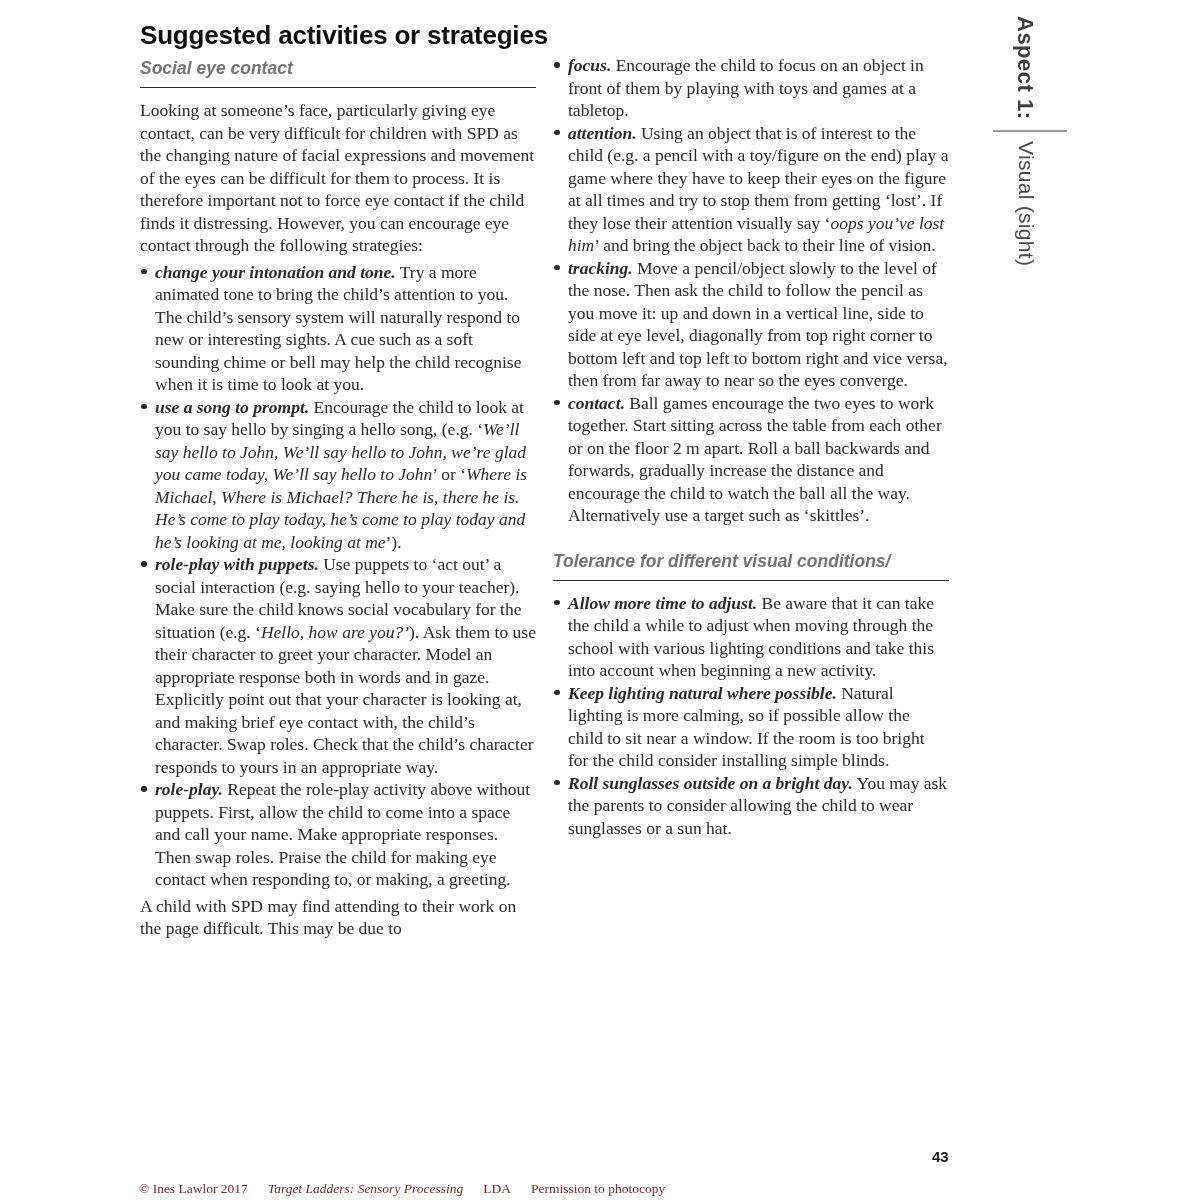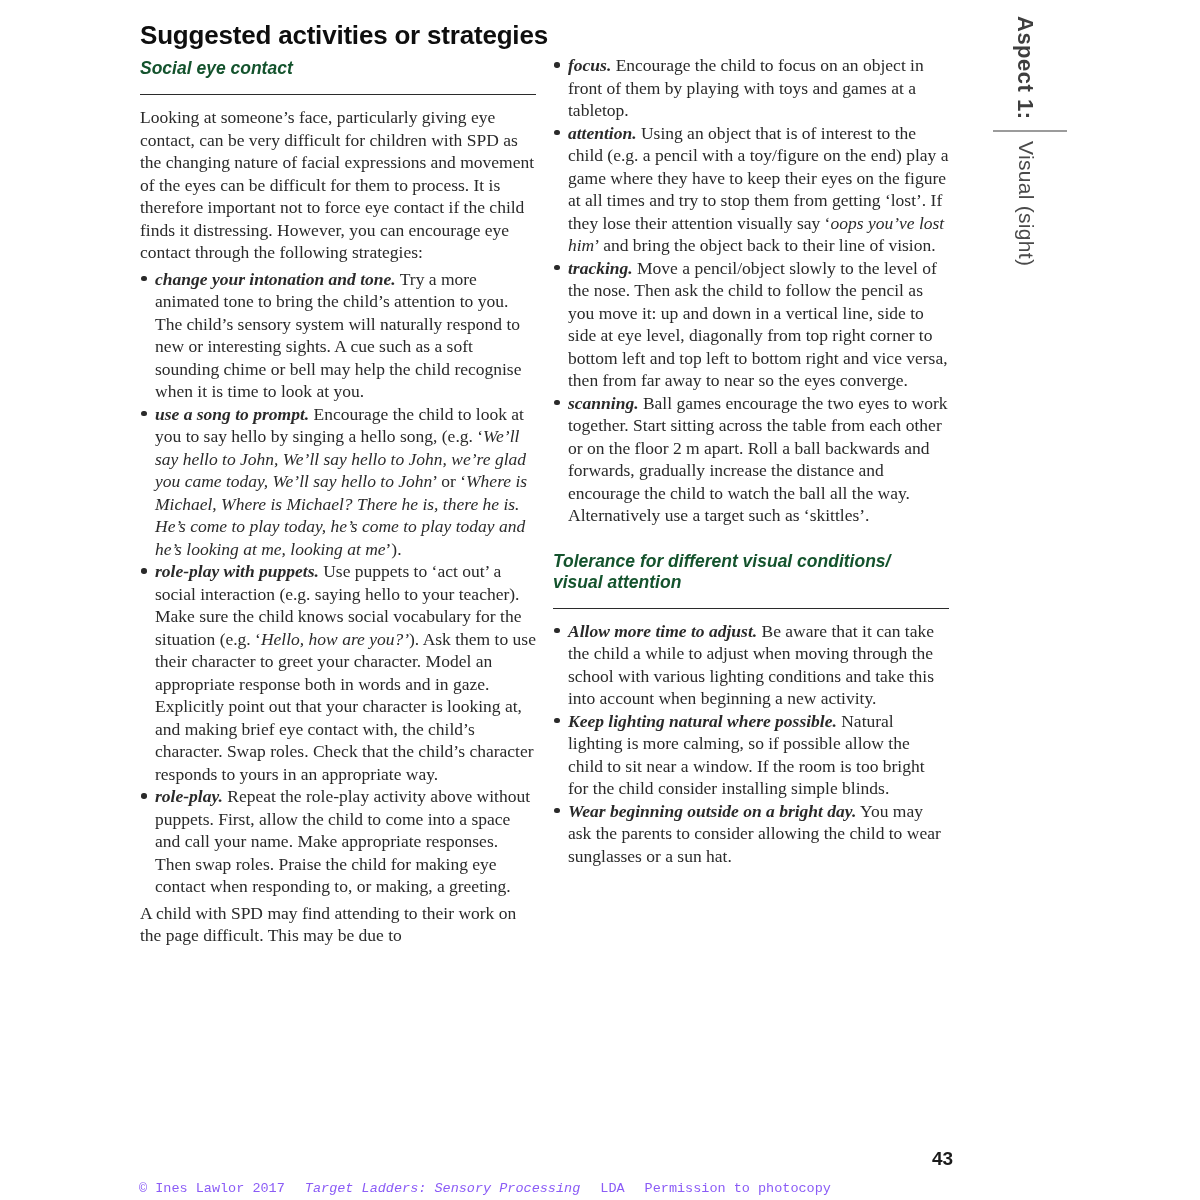--- a/index.html
+++ b/index.html
@@ -17,8 +17,8 @@
   .col-right{left:553px;top:54px;}
   .sec-head{
     font-family:"Liberation Sans",sans-serif;font-style:italic;font-weight:700;
-    font-size:17.5px;line-height:21px;color:#14532d;
-    border-bottom:1.5px solid #2b2b2b;padding-bottom:15px;margin:24px 0 11px 0;
+    font-size:17.5px;line-height:21px;color:#737373;
+    border-bottom:1.5px solid #2b2b2b;padding-bottom:8px;margin:24px 0 11px 0;
   }
   .sec-head:first-child{margin-top:0;}
   .sec-head-line{display:block;}

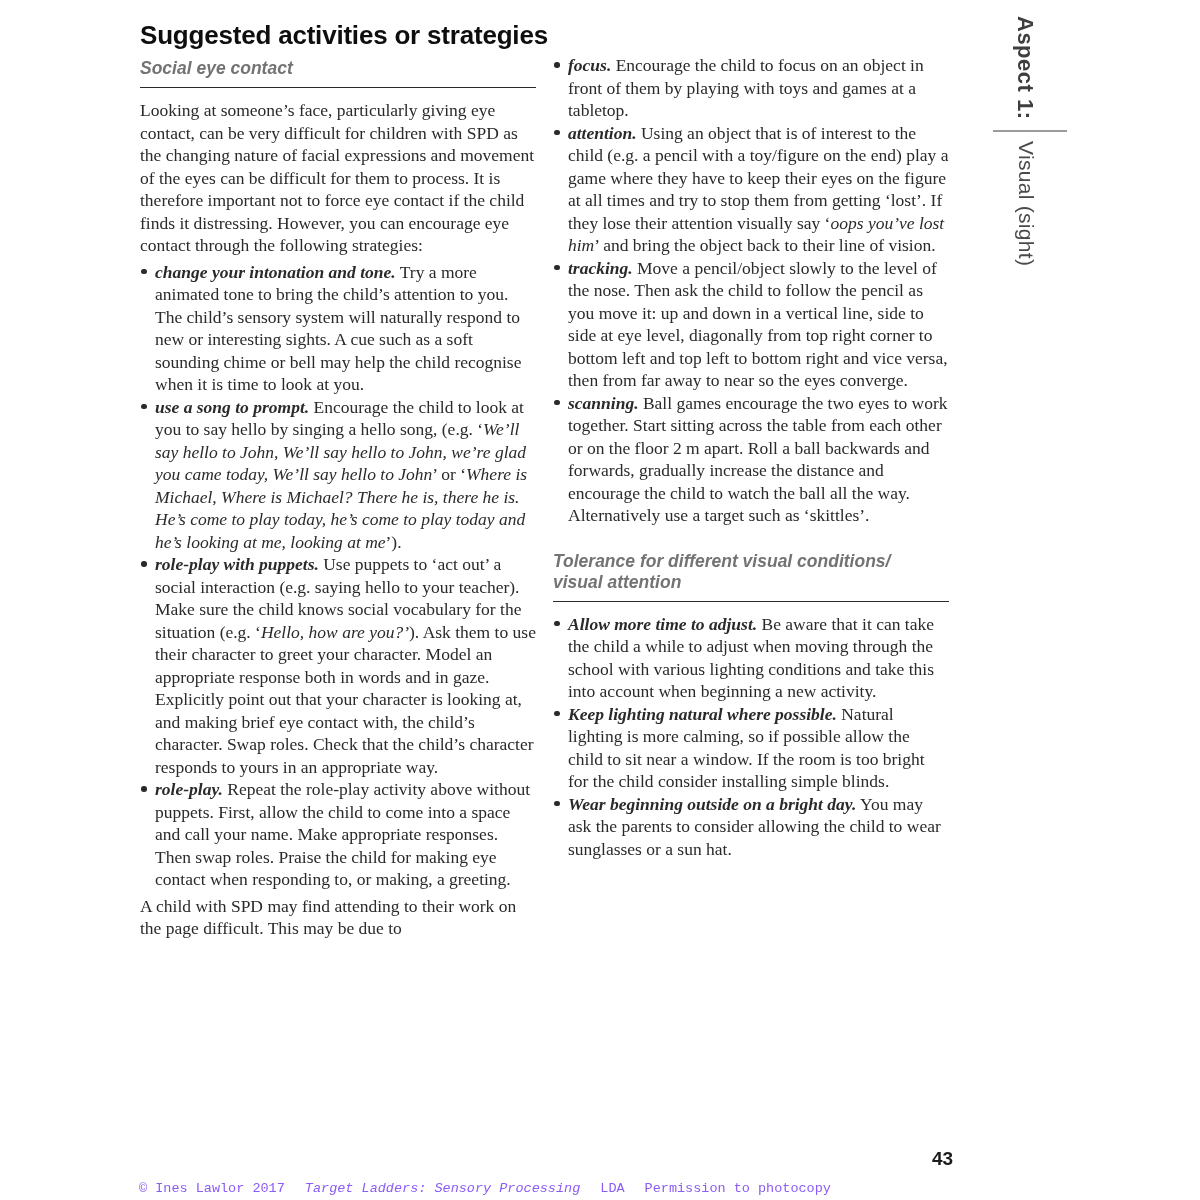--- a/index.html
+++ b/index.html
@@ -76,7 +76,7 @@
       <li><span class="dot"></span><span class="b">focus.</span><span> Encourage the child to focus on an object in front of them by playing with toys and games at a tabletop.</span></li>
       <li><span class="dot"></span><span class="b">attention.</span><span> Using an object that is of interest to the child (e.g. a pencil with a toy/figure on the end) play a game where they have to keep their eyes on the figure at all times and try to stop them from getting ‘lost’. If they lose their attention visually say ‘</span><span class="i">oops you’ve lost him</span><span>’ and bring the object back to their line of vision.</span></li>
       <li><span class="dot"></span><span class="b">tracking.</span><span> Move a pencil/object slowly to the level of the nose. Then ask the child to follow the pencil as you move it: up and down in a vertical line, side to side at eye level, diagonally from top right corner to bottom left and top left to bottom right and vice versa, then from far away to near so the eyes converge.</span></li>
-      <li><span class="dot"></span><span class="b">scanning.</span><span> Ball games encourage the two eyes to work together. Start sitting across the table from each other or on the floor 2 m apart. Roll a ball backwards and forwards, gradually increase the distance and encourage the child to watch the ball all the way. Alternatively use a target such as ‘skittles’.</span></li>
+      <li><span class="dot"></span><span class="b">contact.</span><span> Ball games encourage the two eyes to work together. Start sitting across the table from each other or on the floor 2 m apart. Roll a ball backwards and forwards, gradually increase the distance and encourage the child to watch the ball all the way. Alternatively use a target such as ‘skittles’.</span></li>
     </ul>
     <div class="sec-head">
       <span class="sec-head-line">Tolerance for different visual conditions/</span>

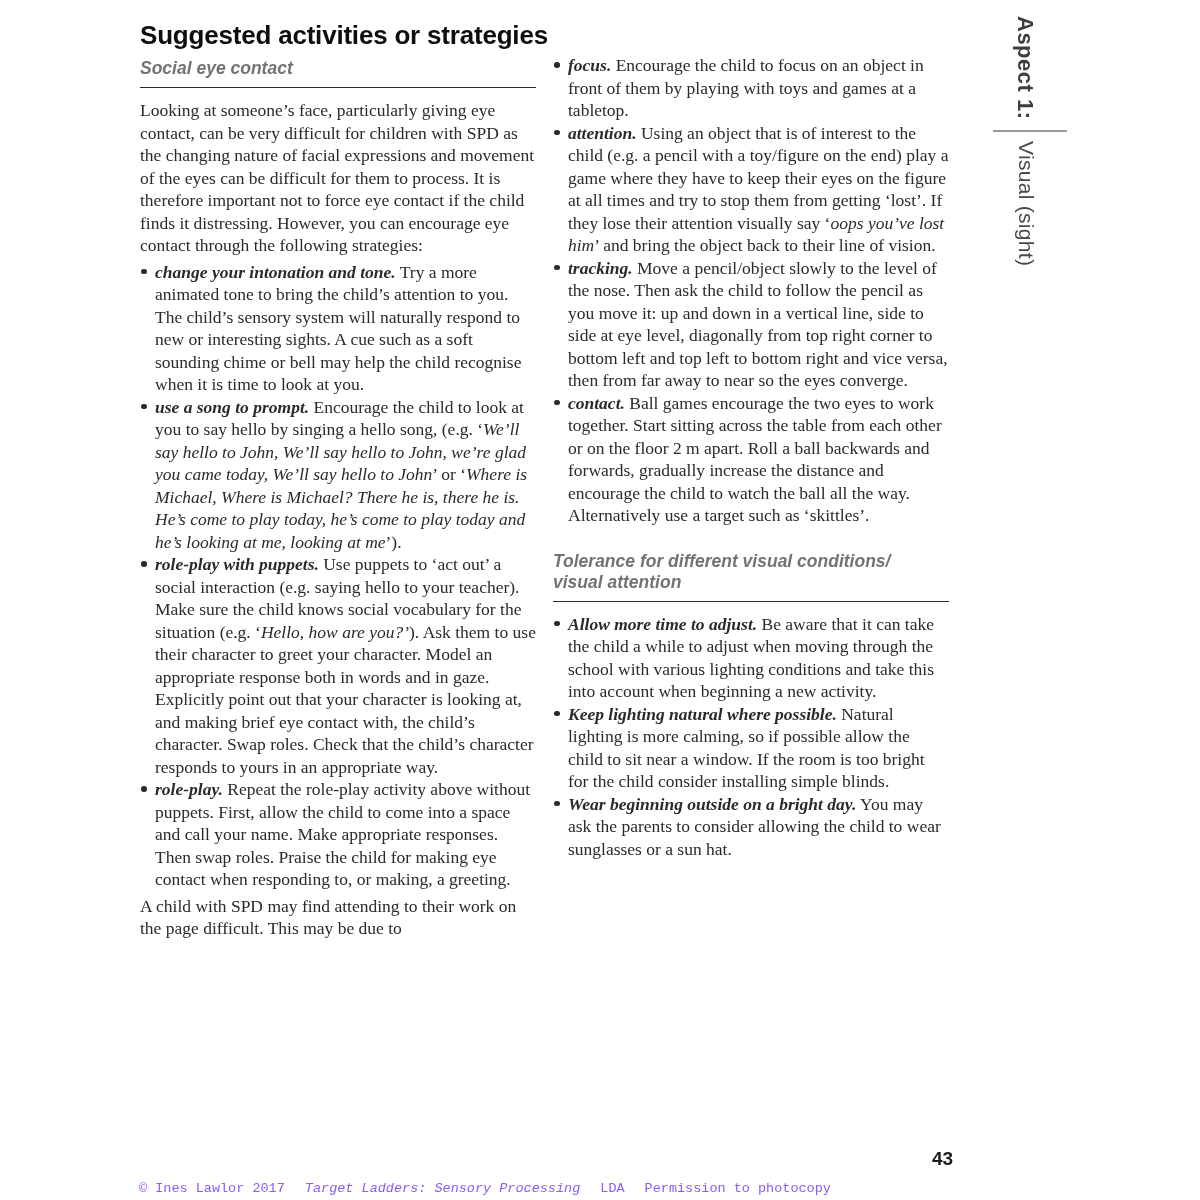--- a/index.html
+++ b/index.html
@@ -80,7 +80,6 @@
     </ul>
     <div class="sec-head">
       <span class="sec-head-line">Tolerance for different visual conditions/</span>
-      <span class="sec-head-line">visual attention</span>
     </div>
     <ul class="bullets">
       <li><span class="dot"></span><span class="b">Allow more time to adjust.</span><span> Be aware that it can take the child a while to adjust when moving through the school with various lighting conditions and take this into account when beginning a new activity.</span></li>

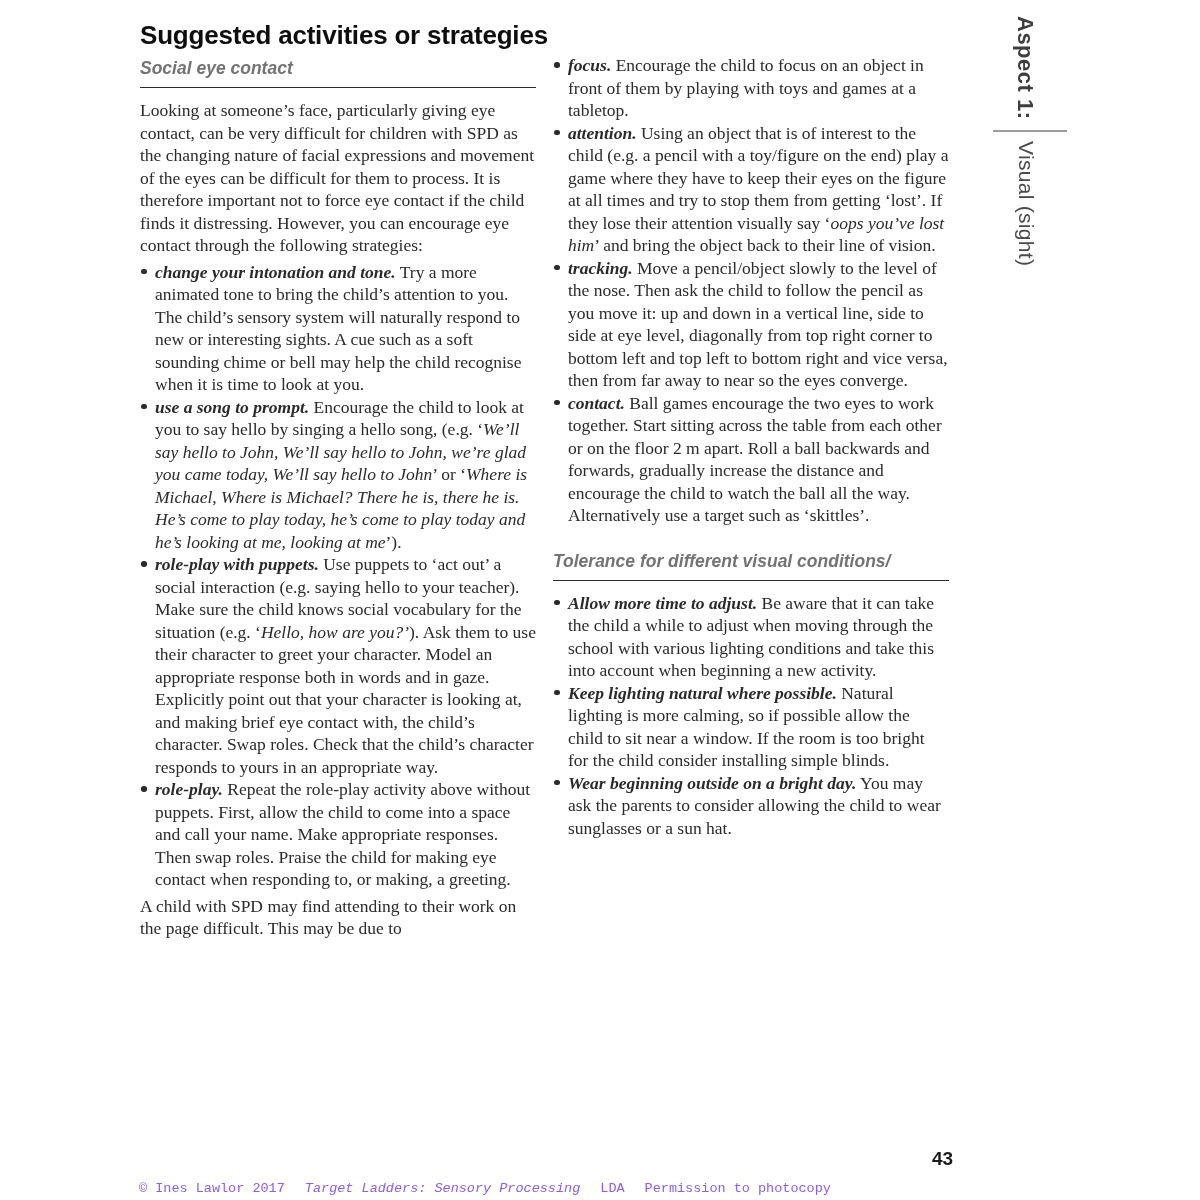--- a/index.html
+++ b/index.html
@@ -84,7 +84,7 @@
     <ul class="bullets">
       <li><span class="dot"></span><span class="b">Allow more time to adjust.</span><span> Be aware that it can take the child a while to adjust when moving through the school with various lighting conditions and take this into account when beginning a new activity.</span></li>
       <li><span class="dot"></span><span class="b">Keep lighting natural where possible.</span><span> Natural lighting is more calming, so if possible allow the child to sit near a window. If the room is too bright for the child consider installing simple blinds.</span></li>
-      <li><span class="dot"></span><span class="b">Wear beginning outside on a bright day.</span><span> You may ask the parents to consider allowing the child to wear sunglasses or a sun hat.</span></li>
+      <li><span class="dot"></span><span class="b">Roll sunglasses outside on a bright day.</span><span> You may ask the parents to consider allowing the child to wear sunglasses or a sun hat.</span></li>
     </ul>
   </div>
 

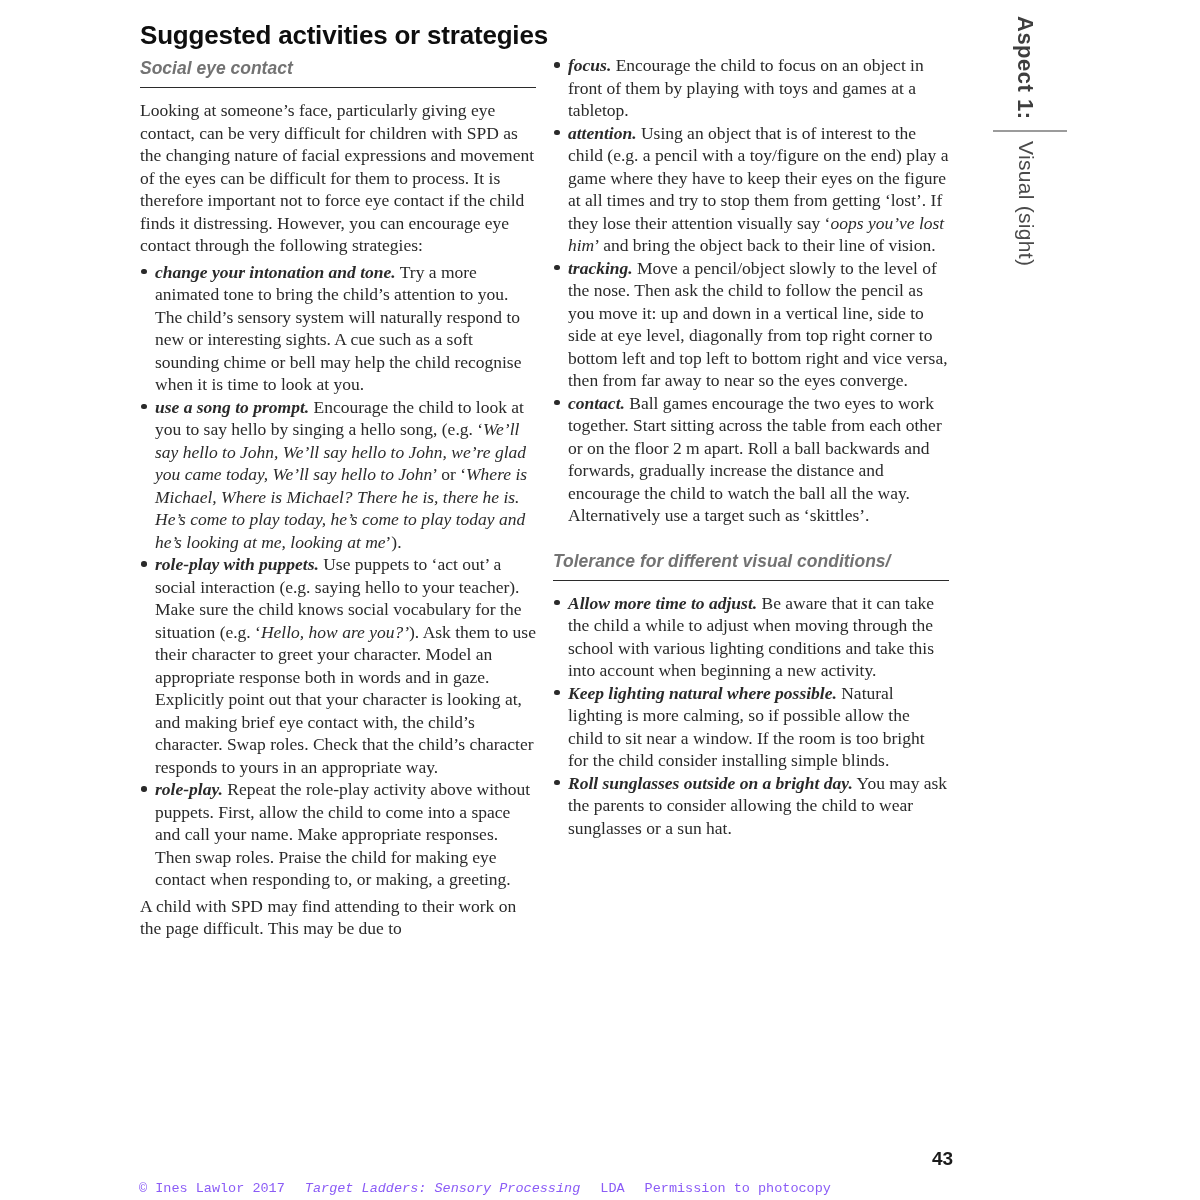--- a/index.html
+++ b/index.html
@@ -45,7 +45,7 @@
   }
   .page-number{
     position:absolute;left:932px;top:1148px;
-    font-family:"Liberation Sans",sans-serif;font-weight:600;font-size:19px;color:#1b1b1b;
+    font-family:"Liberation Sans",sans-serif;font-weight:600;font-size:15px;color:#1b1b1b;
   }
   .footer{
     position:absolute;left:139px;top:1181px;display:flex;gap:20px;

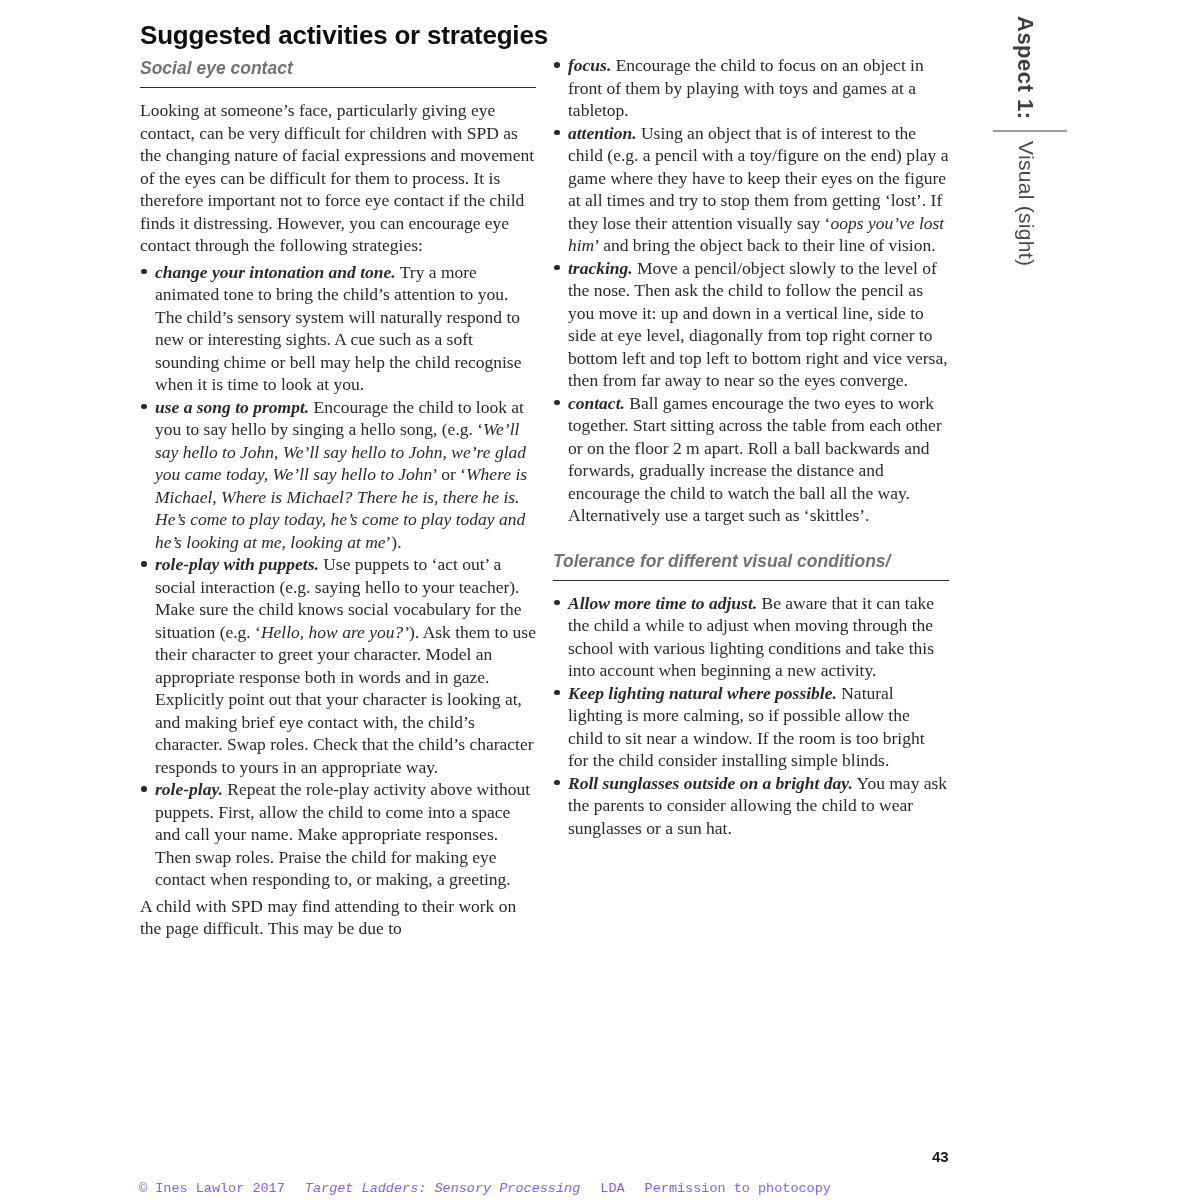--- a/index.html
+++ b/index.html
@@ -49,7 +49,7 @@
   }
   .footer{
     position:absolute;left:139px;top:1181px;display:flex;gap:20px;
-    font-family:Liberation Mono, monospace;font-size:13.5px;color:#8b5cf6;white-space:nowrap;
+    font-family:Liberation Serif, serif;font-size:13.5px;color:#7f1d1d;white-space:nowrap;
   }
   .footer .i{font-style:italic;}
 </style>

